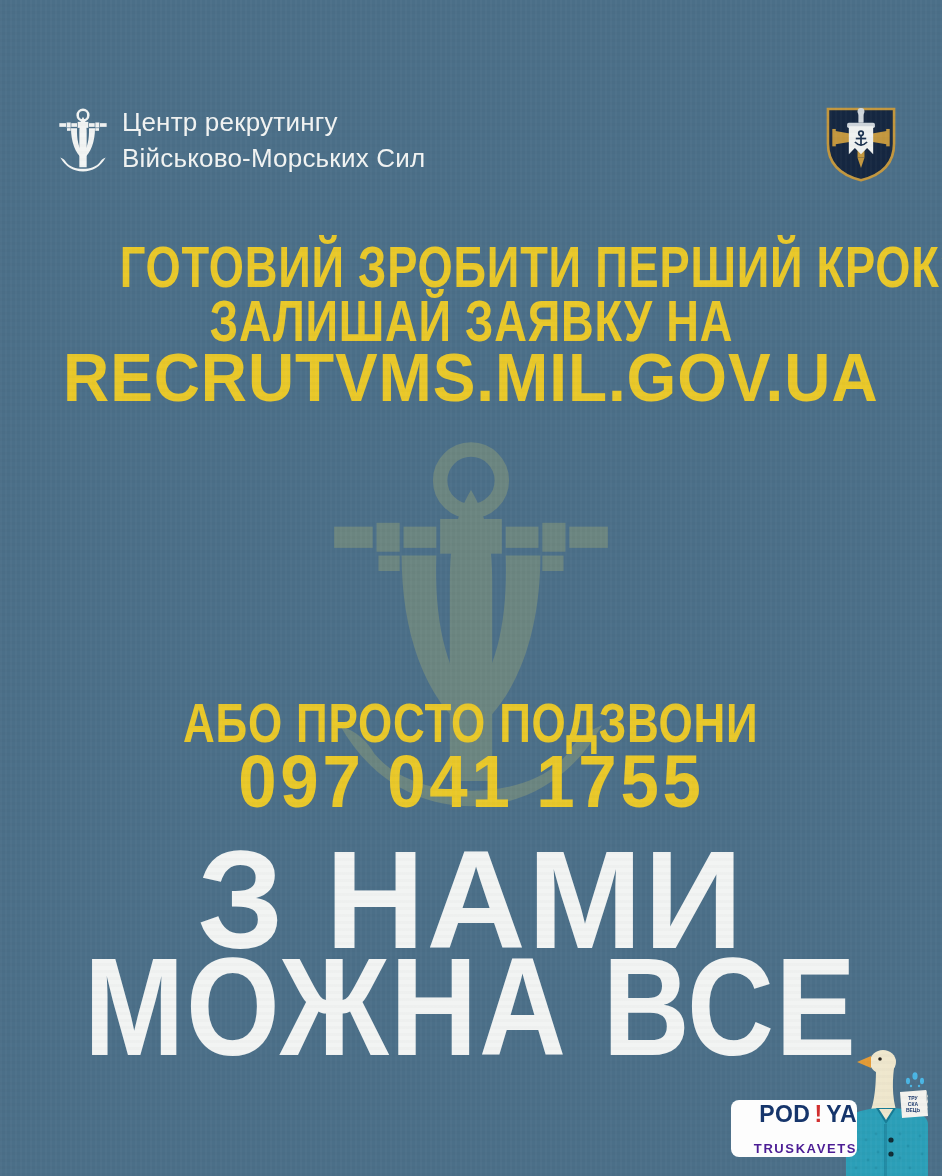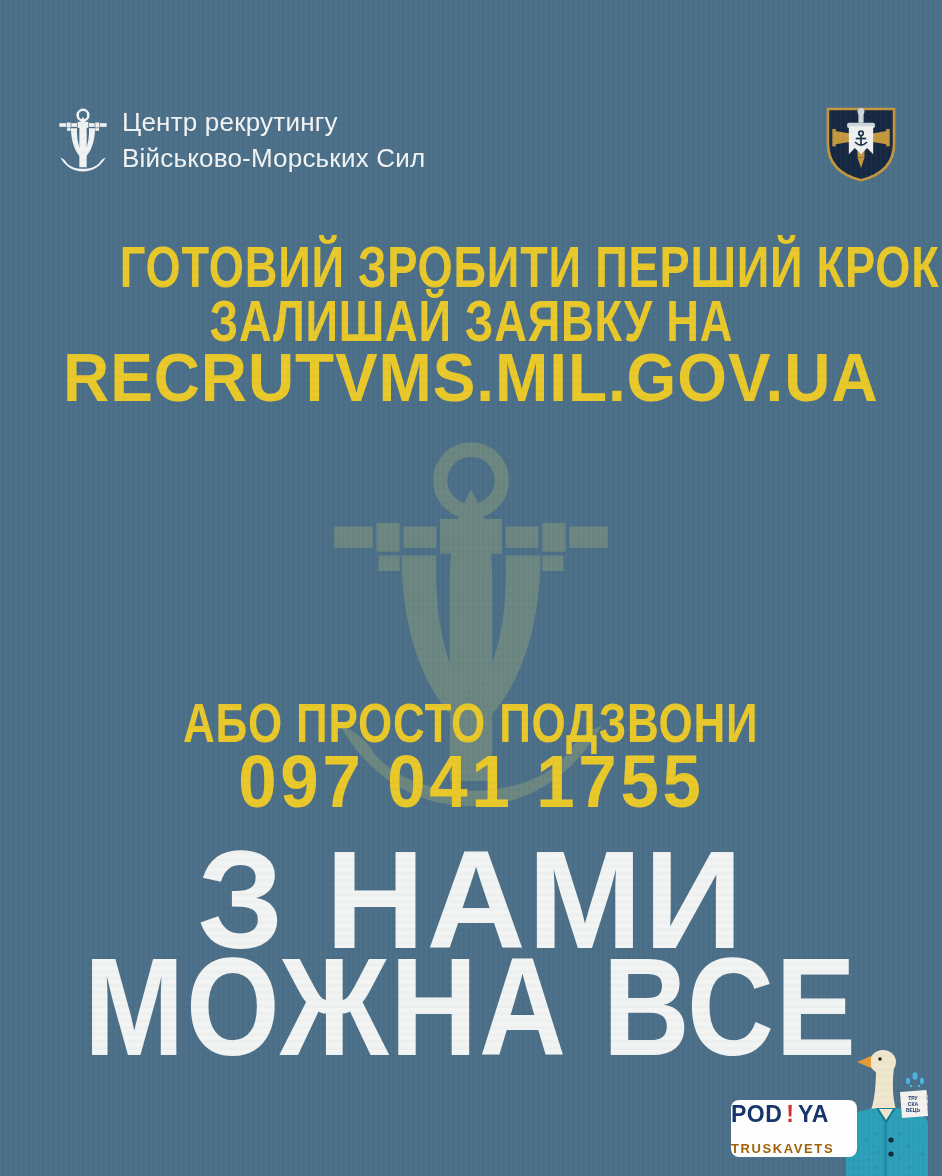--- a/index.html
+++ b/index.html
@@ -50,7 +50,7 @@
   .sponsor-box{
     left:731px;top:1100px;width:126px;height:57px;
     background:#fdfdfd;border-radius:8px;
-    display:flex;flex-direction:column;align-items:flex-start;justify-content:center;
+    display:flex;flex-direction:column;align-items:flex-end;justify-content:center;
     z-index:3;
   }
   .brand-line{display:flex;align-items:baseline;line-height:1;}

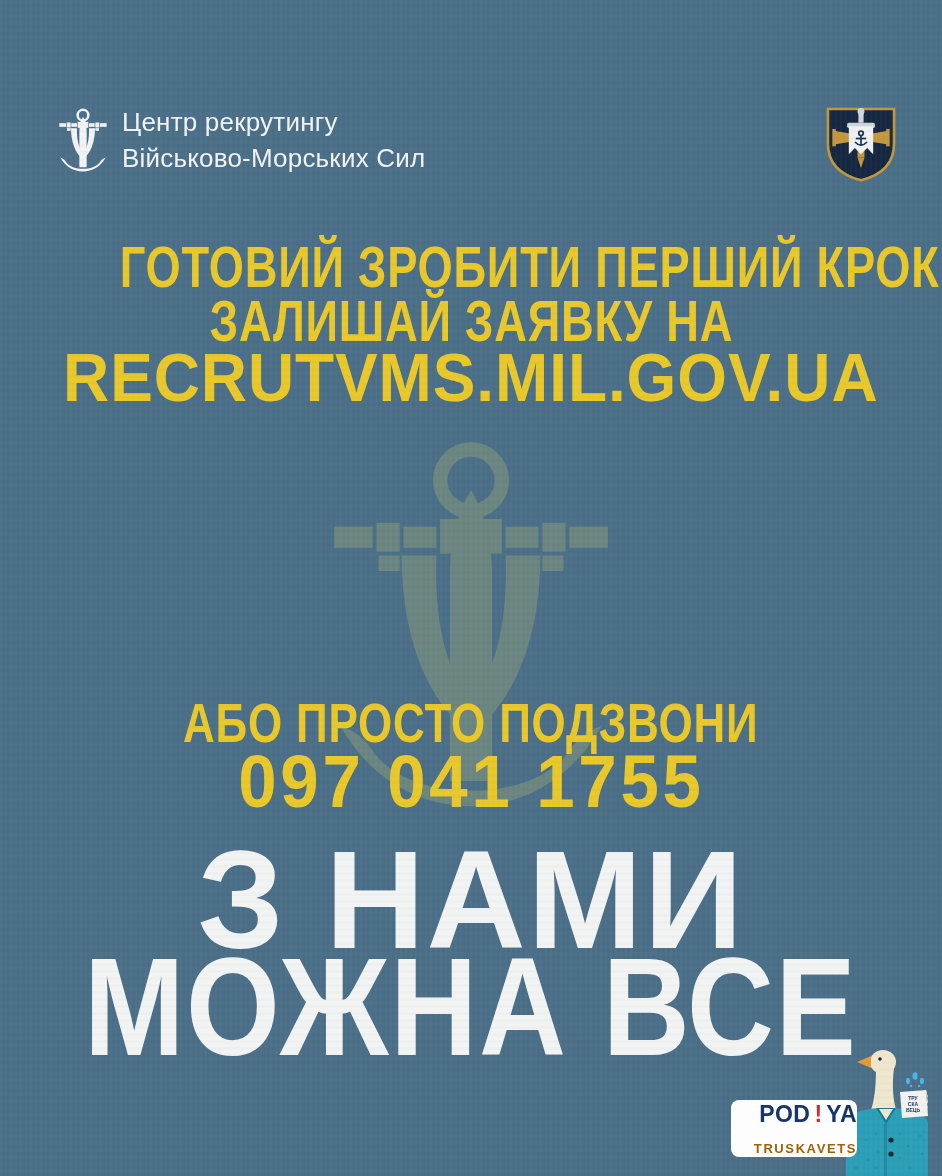--- a/index.html
+++ b/index.html
@@ -56,7 +56,7 @@
   .brand-line{display:flex;align-items:baseline;line-height:1;}
   .brand-navy{color:#16356b;font-size:23px;font-weight:700;letter-spacing:.5px;}
   .brand-bang{color:#d12f2f;font-size:23px;font-weight:800;margin:0 4px;}
-  .brand-city{color:#a16207;font-size:13px;font-weight:600;letter-spacing:1.6px;margin-top:16px;line-height:1;}
+  .brand-city{color:#4c1d95;font-size:13px;font-weight:600;letter-spacing:1.6px;margin-top:16px;line-height:1;}
 </style>
 </head>
 <body>

